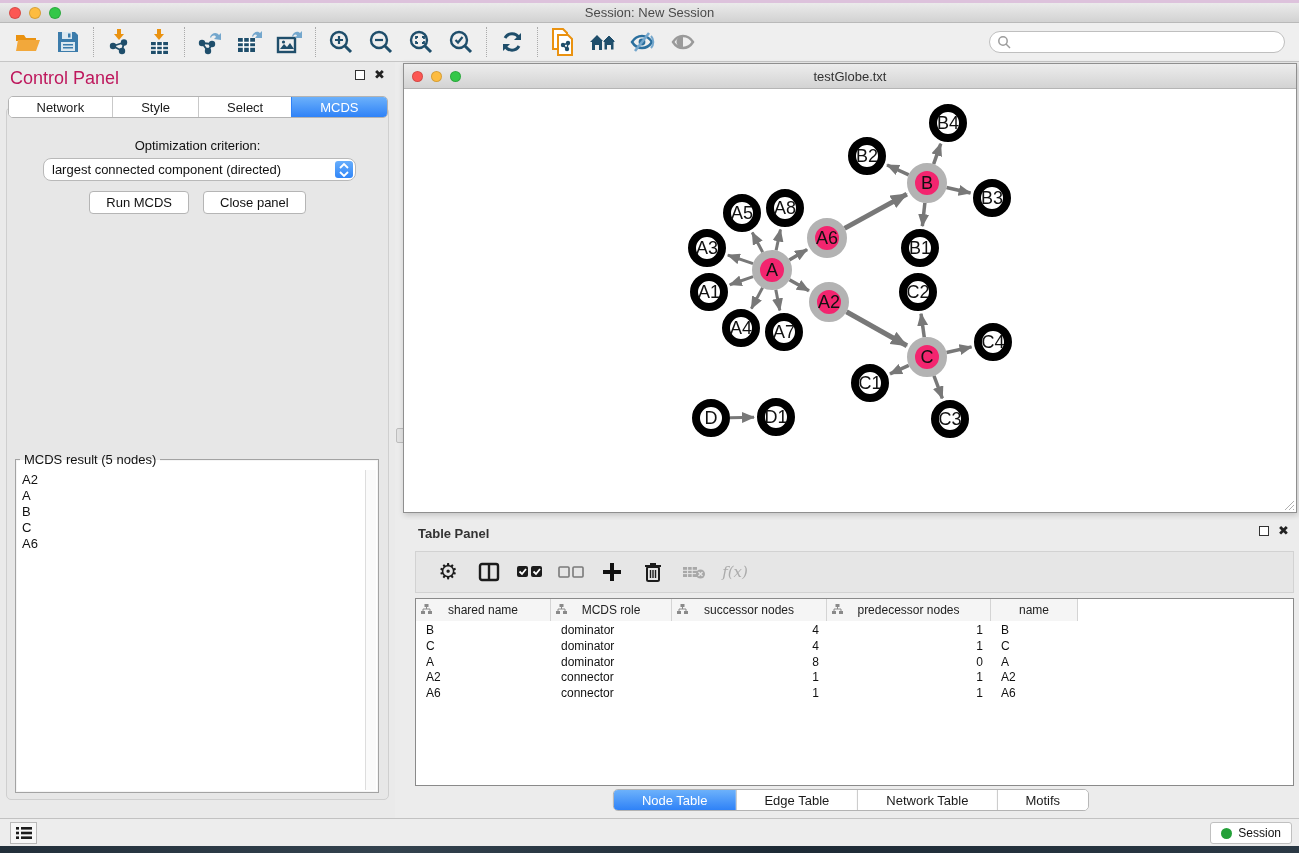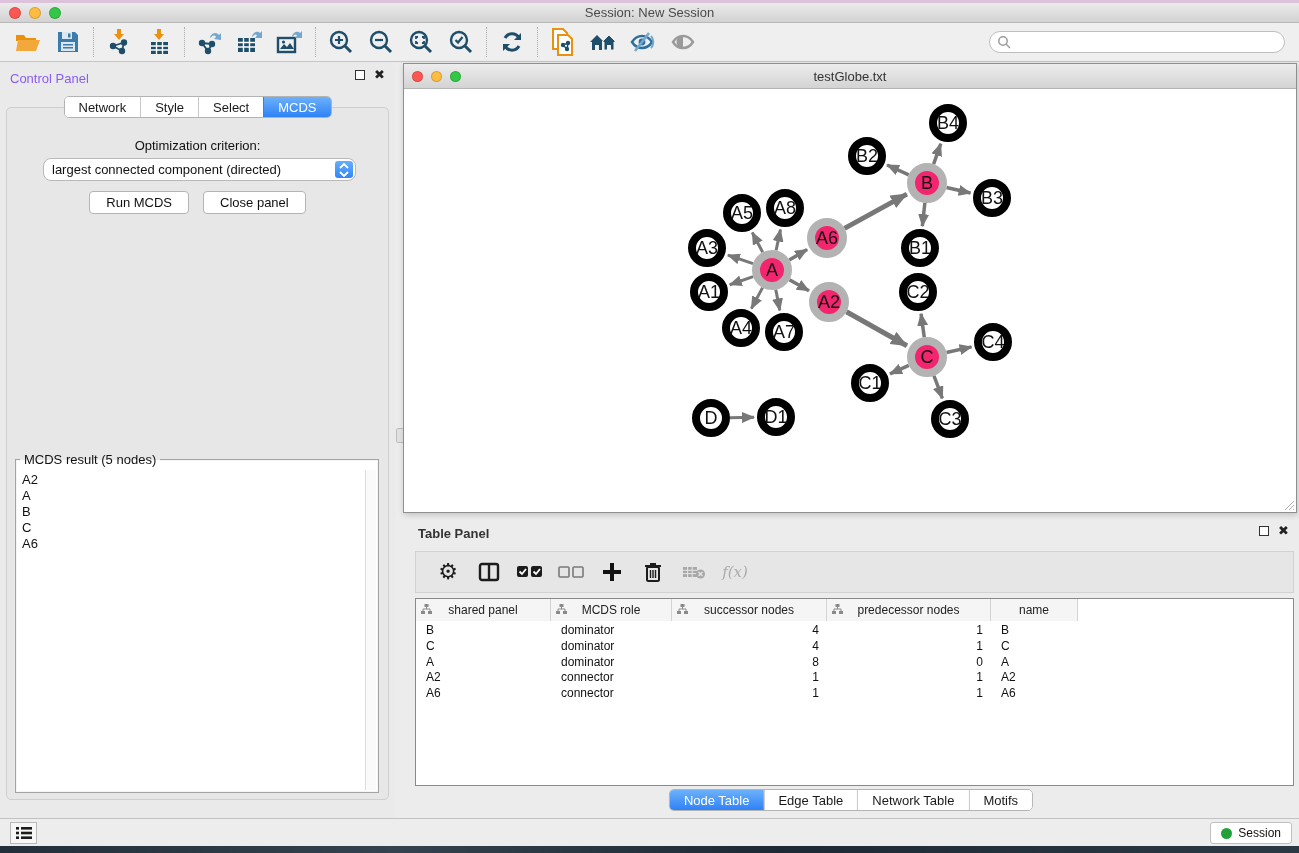--- a/index.html
+++ b/index.html
@@ -29,7 +29,7 @@
   
   .control-panel { position:absolute; left:0; top:62px; width:395px; height:756px; background:#eaeaea; }
   .cp-header { position:absolute; left:0; top:6px; width:100%; height:20px; display:flex; align-items:center; }
-  .cp-header .ph-title { font-size:13px; color:#8b5cf6; margin-left:10px; }
+  .cp-header .ph-title { font-size:18px; color:#be185d; margin-left:10px; }
   .ph-buttons { position:absolute; right:10px; top:2px; display:flex; gap:9px; align-items:center; }
   .float-btn { width:10px; height:10px; border:1.5px solid #333; display:inline-block; background:#fff; }
   .close-btn { font-size:13px; font-weight:bold; color:#222; line-height:10px; }

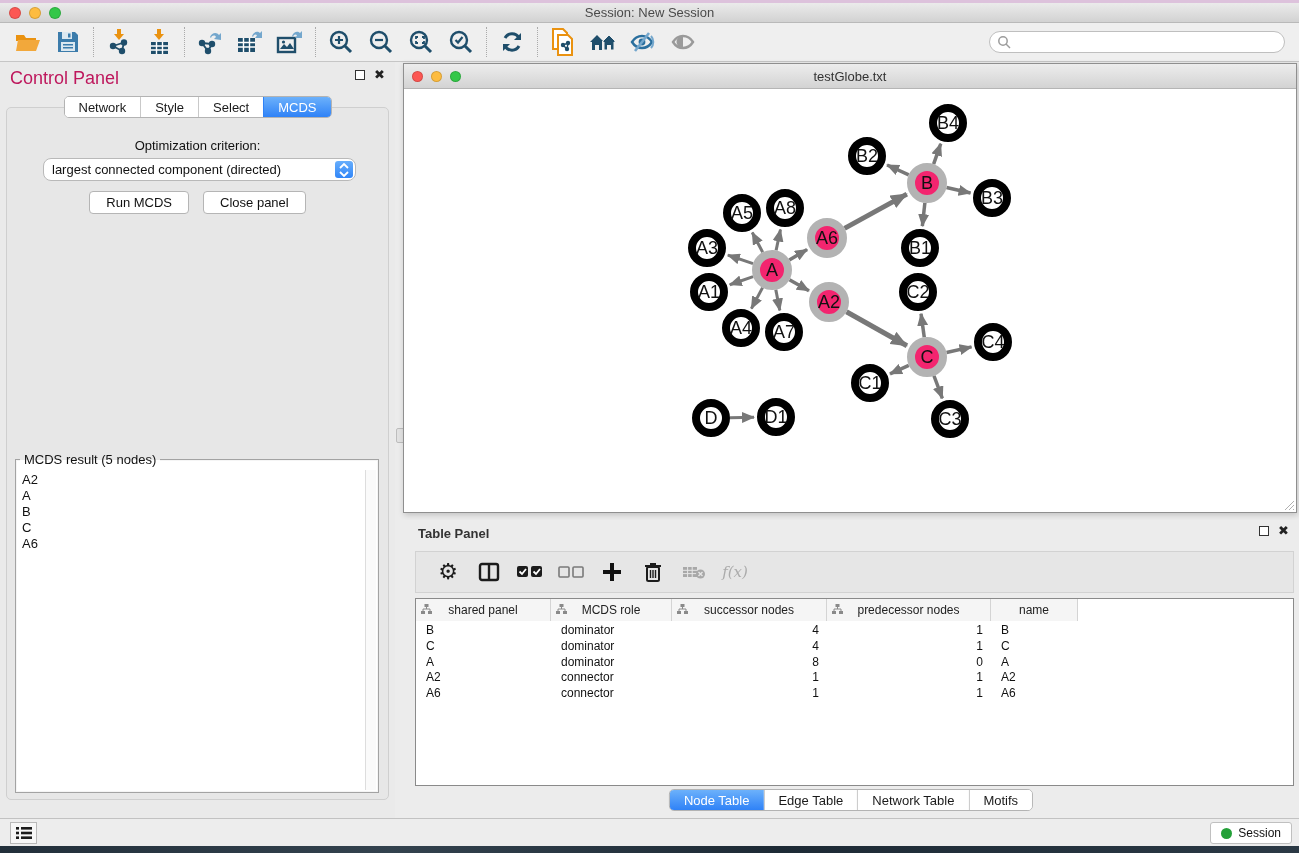--- a/index.html
+++ b/index.html
@@ -36,7 +36,7 @@
 
   .seg-tabs { position:absolute; top:34px; left:50%; transform:translateX(-50%); display:flex;
     border:1px solid #b3b3b3; border-radius:5px; overflow:hidden; background:#fff; height:22px; z-index:3; }
-  .seg { padding:0 14px; font-size:13px; color:#1a1a1a; display:flex; align-items:center; background:#fff;
+  .seg { padding:0 28px; font-size:13px; color:#1a1a1a; display:flex; align-items:center; background:#fff;
     border-left:1px solid #c9c9c9; white-space:nowrap; }
   .seg:first-child { border-left:none; }
   .seg.active { background:linear-gradient(#6cb1fb,#2f82f7); color:#fff; border-left-color:#2f82f7; }

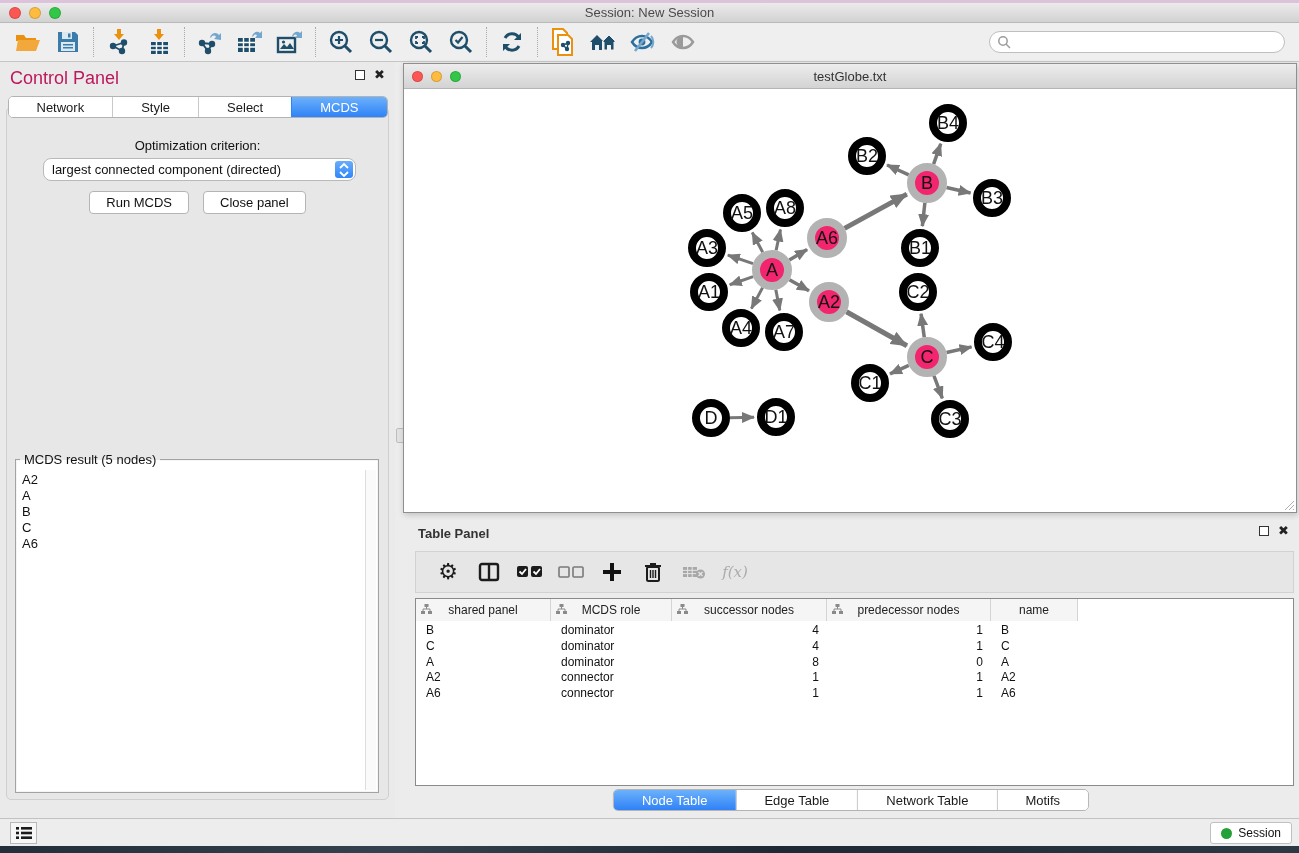--- a/index.html
+++ b/index.html
@@ -444,7 +444,7 @@
               <rect x="7" y="7" width="4" height="3" fill="#8a8a8a"></rect>
               <path d="M5.5 3 v2 M2 7 V5 h7 v2" stroke="#8a8a8a" stroke-width="1" fill="none"></path>
             </svg>
-            <span>shared panel</span>
+            <span>shared name</span>
           </div>
           <div class="dt-hcell" style="width: 121px;">
             <svg class="hicon" width="11" height="11" viewBox="0 0 11 11">

